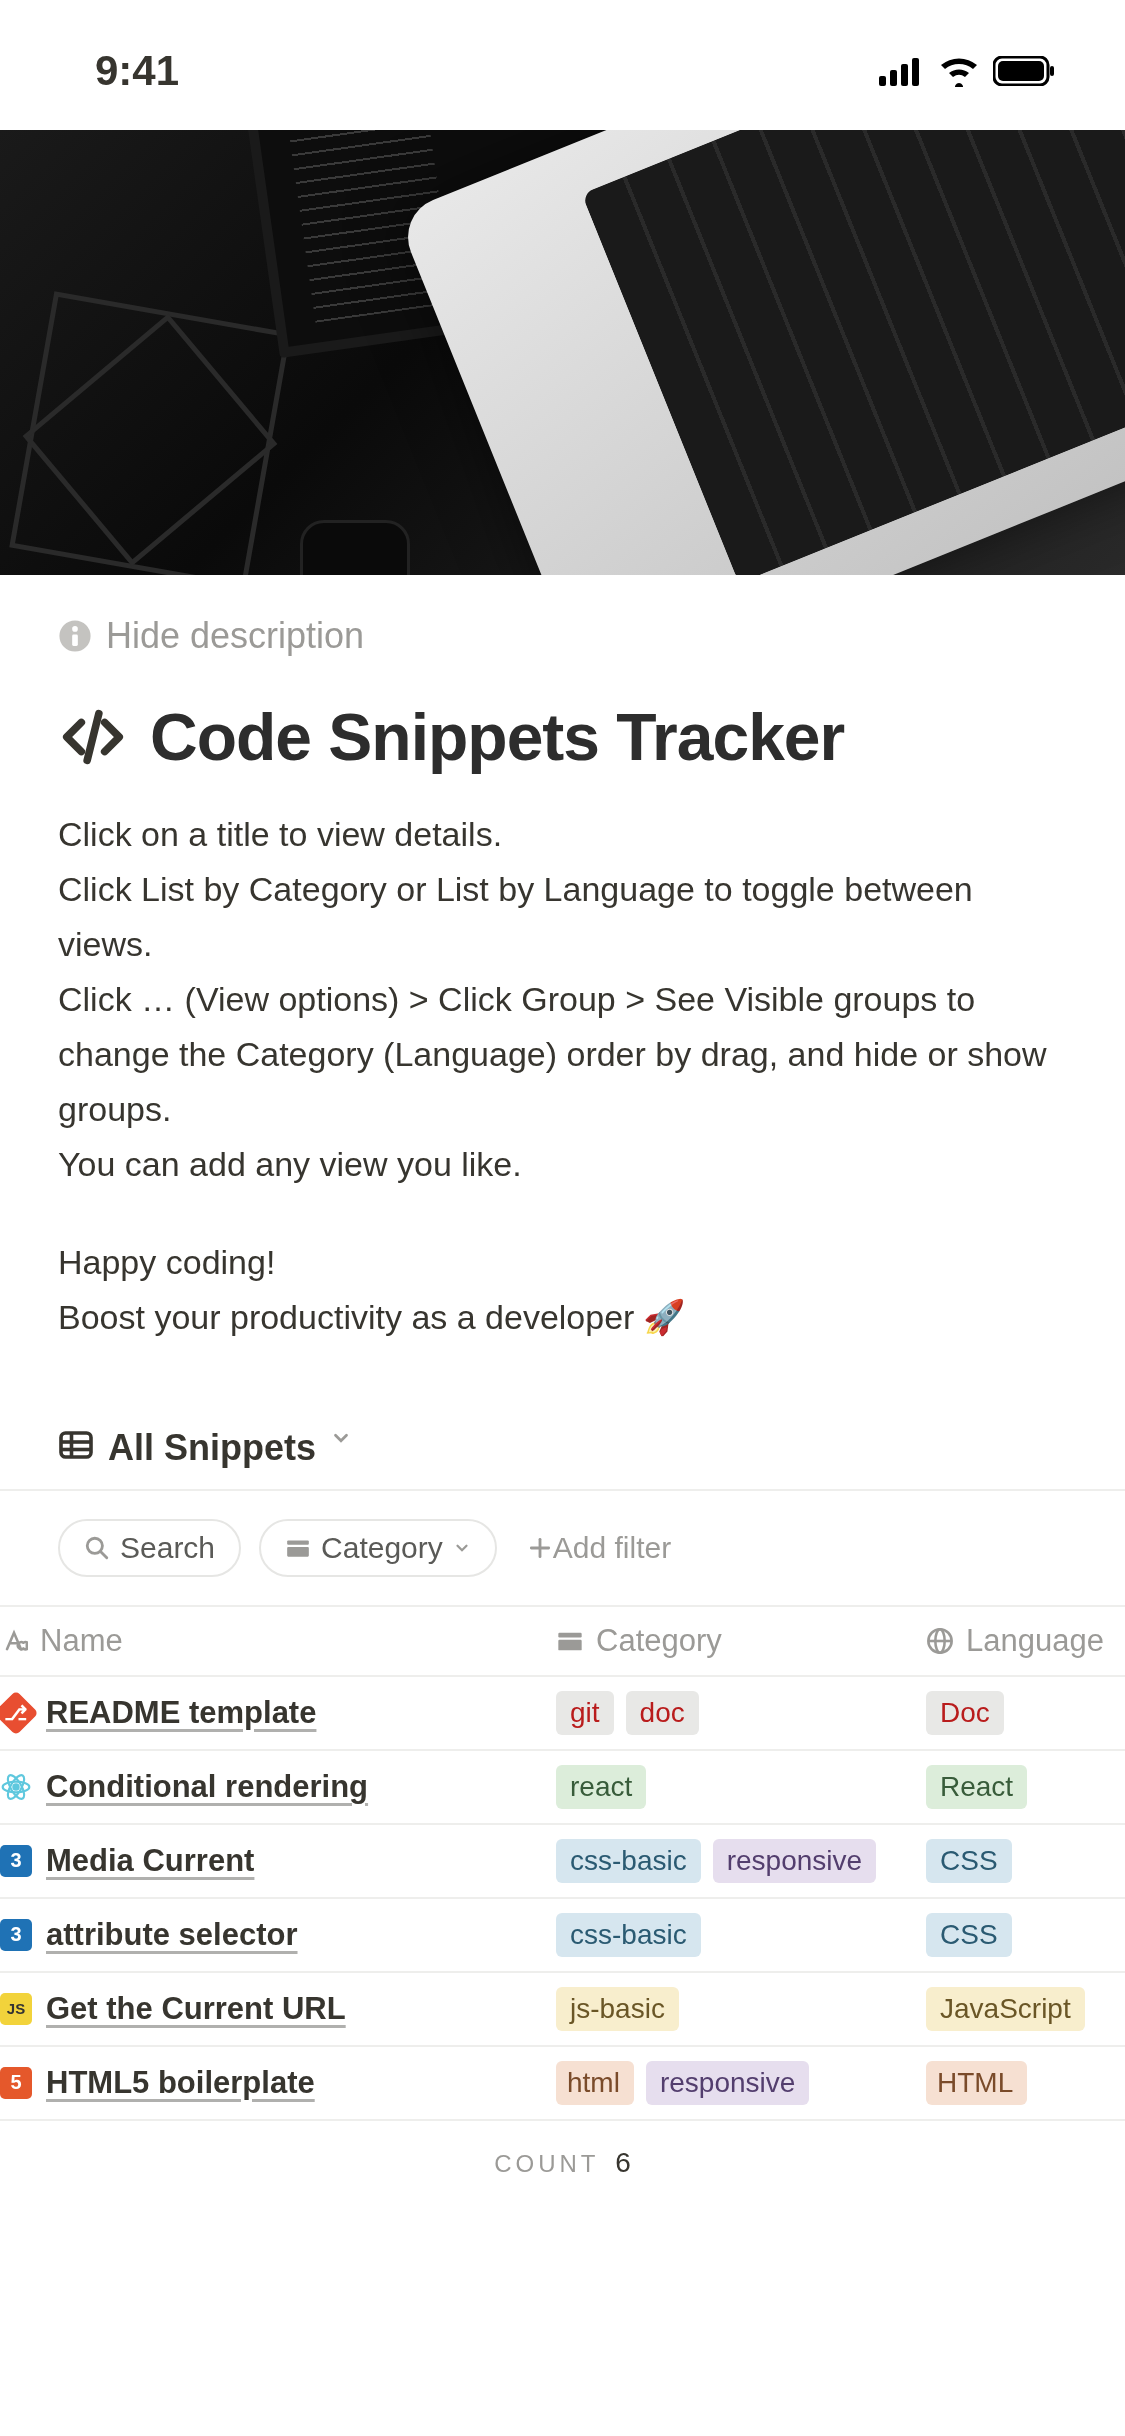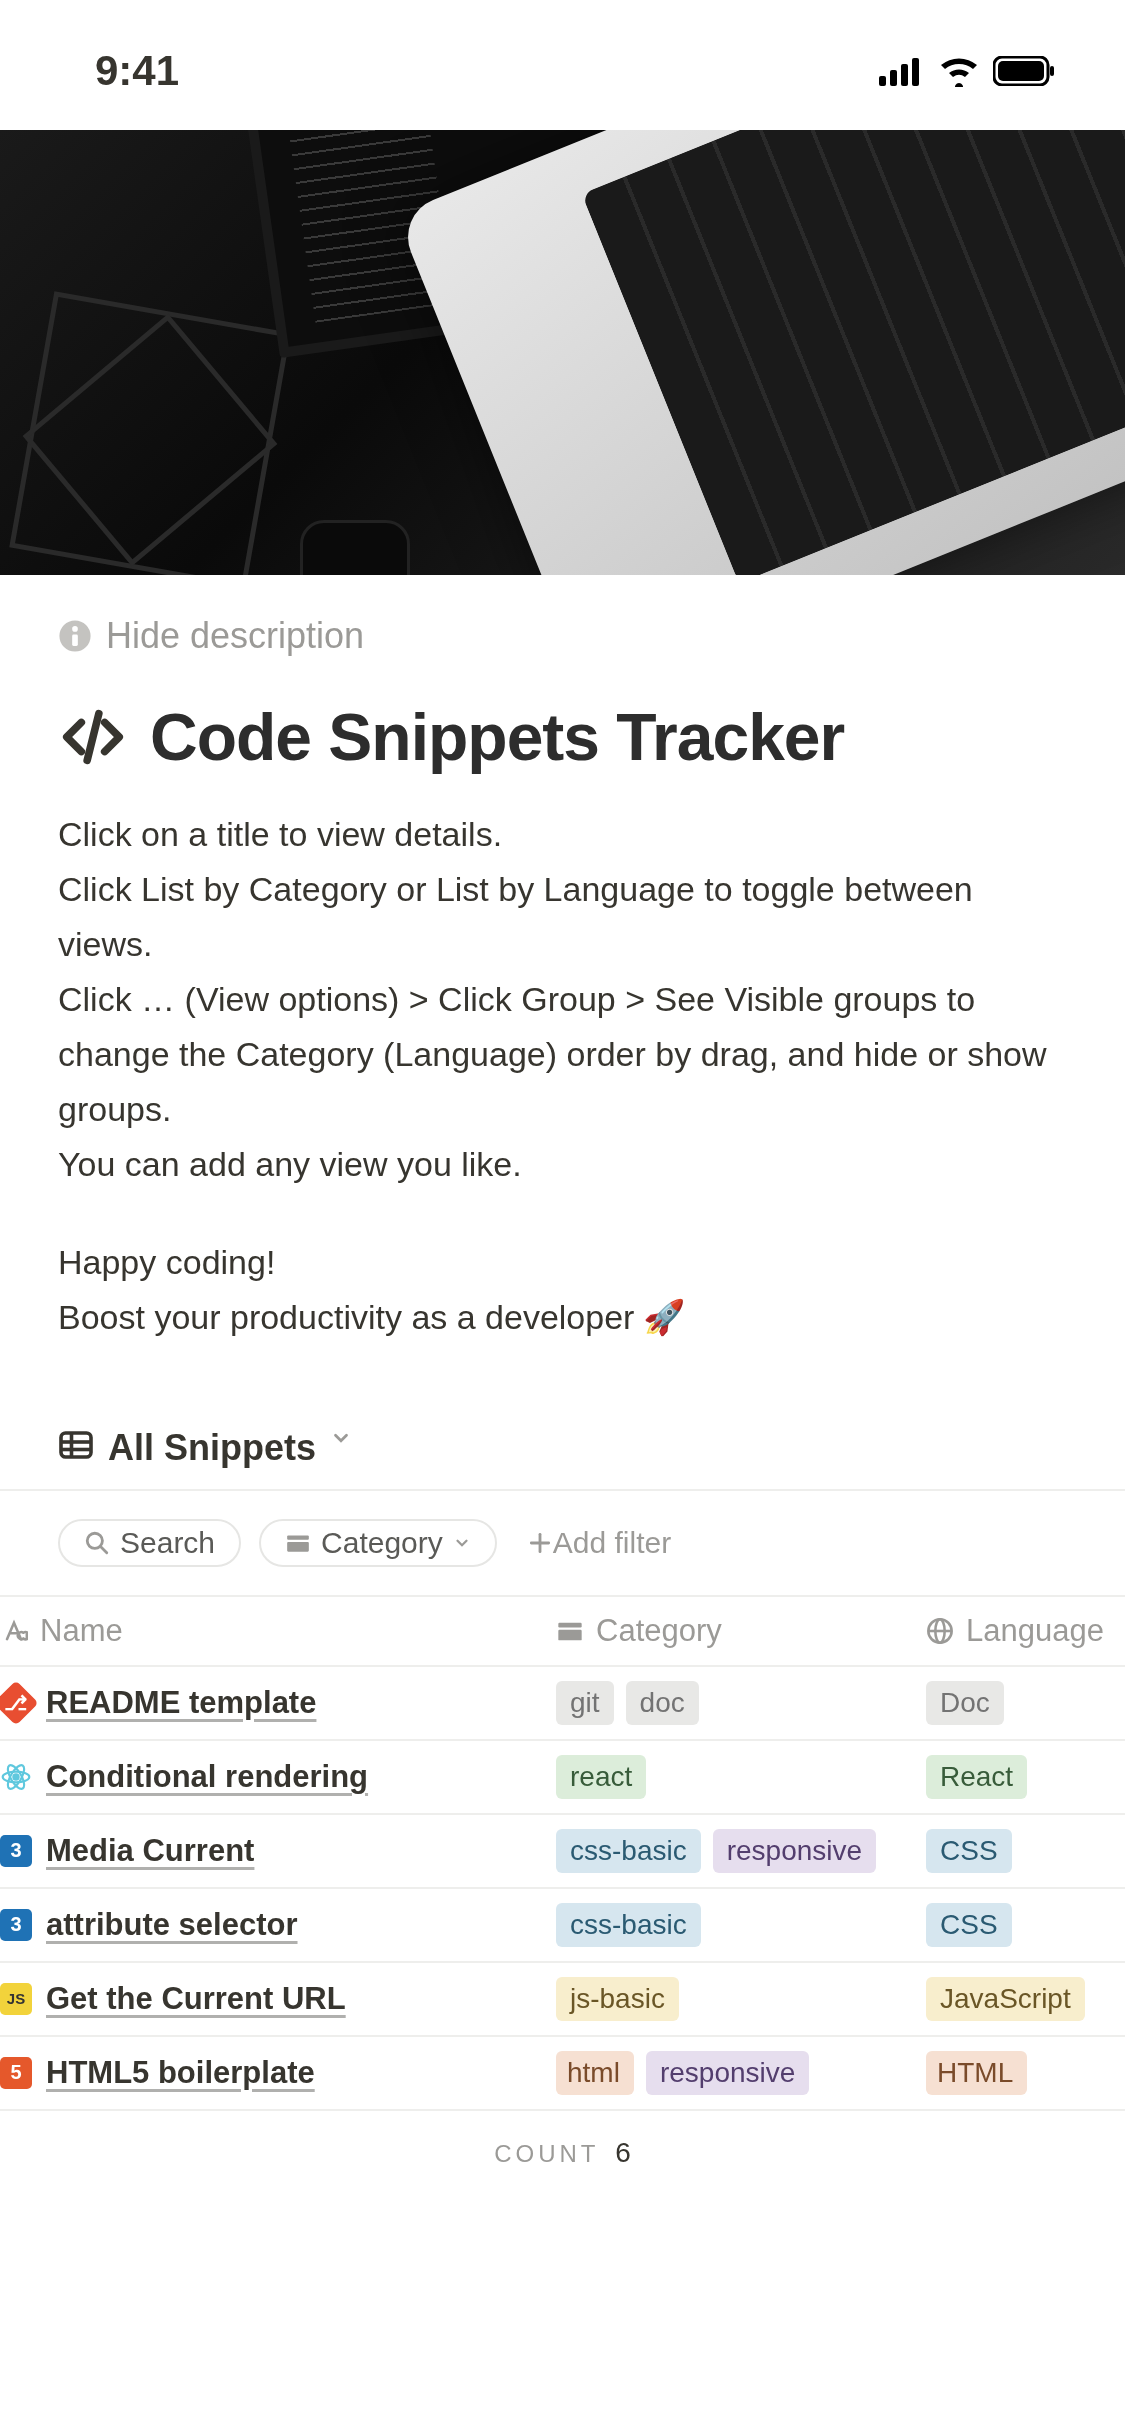--- a/index.html
+++ b/index.html
@@ -153,7 +153,7 @@
   display: flex;
   align-items: center;
   gap: 10px;
-  height: 48px;
+  height: 58px;
   padding: 0 24px;
   border: 2px solid #e6e6e4;
   border-radius: 30px;

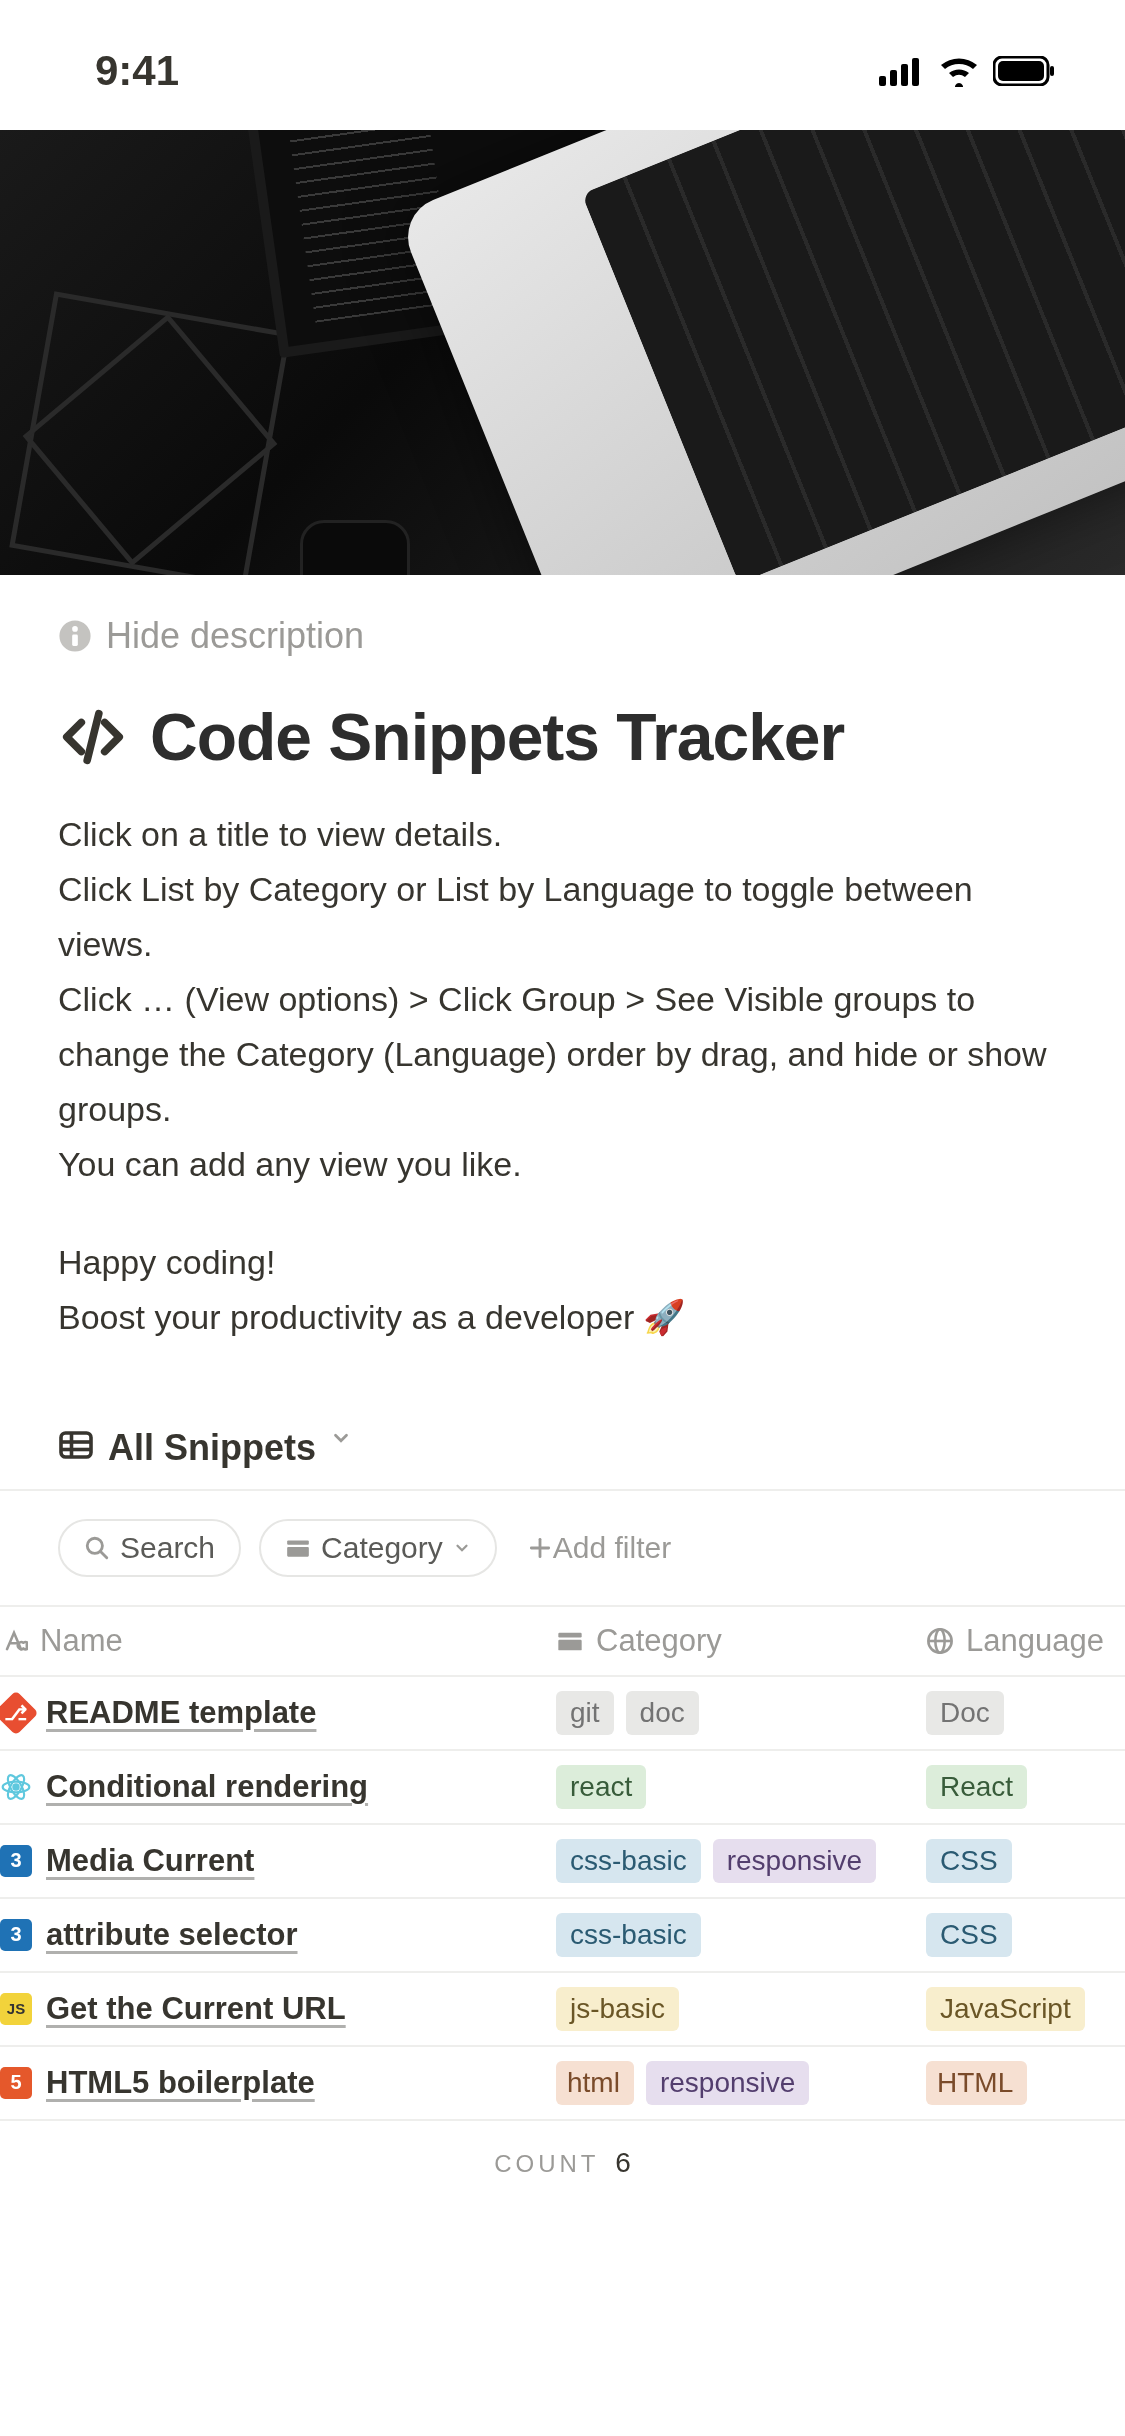--- a/index.html
+++ b/index.html
@@ -219,7 +219,7 @@
   font-weight: 500;
   white-space: nowrap;
 }
-.tag-gray   { background: #e8e8e6; color: #737373; }
+.tag-gray   { background: #e8e8e6; color: #b91c1c; }
 .tag-green  { background: #dcedda; color: #385c3a; }
 .tag-blue   { background: #d6e6ef; color: #2a5a72; }
 .tag-purple { background: #e6deee; color: #533e6e; }

